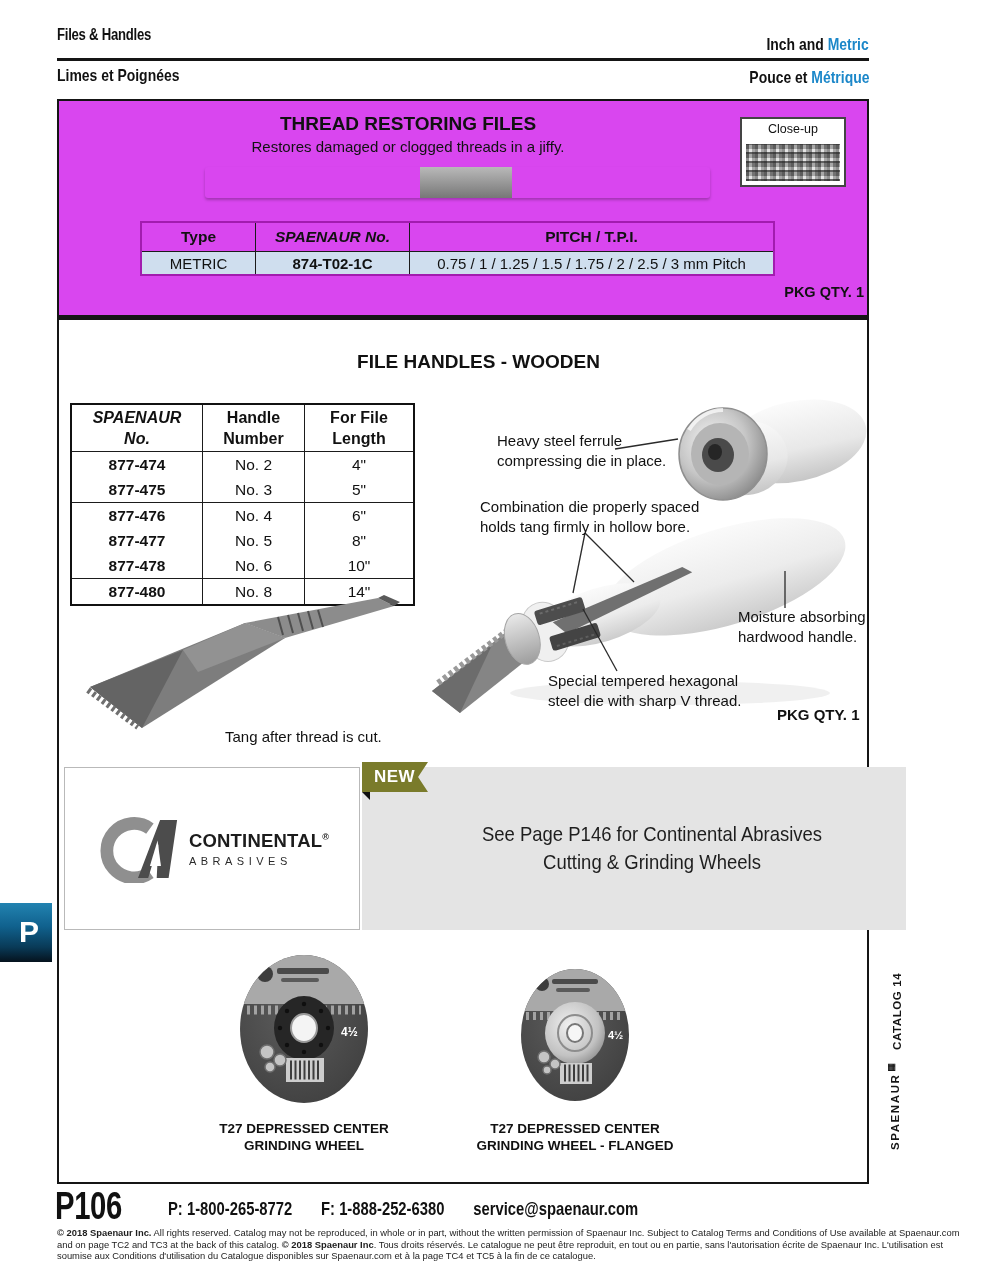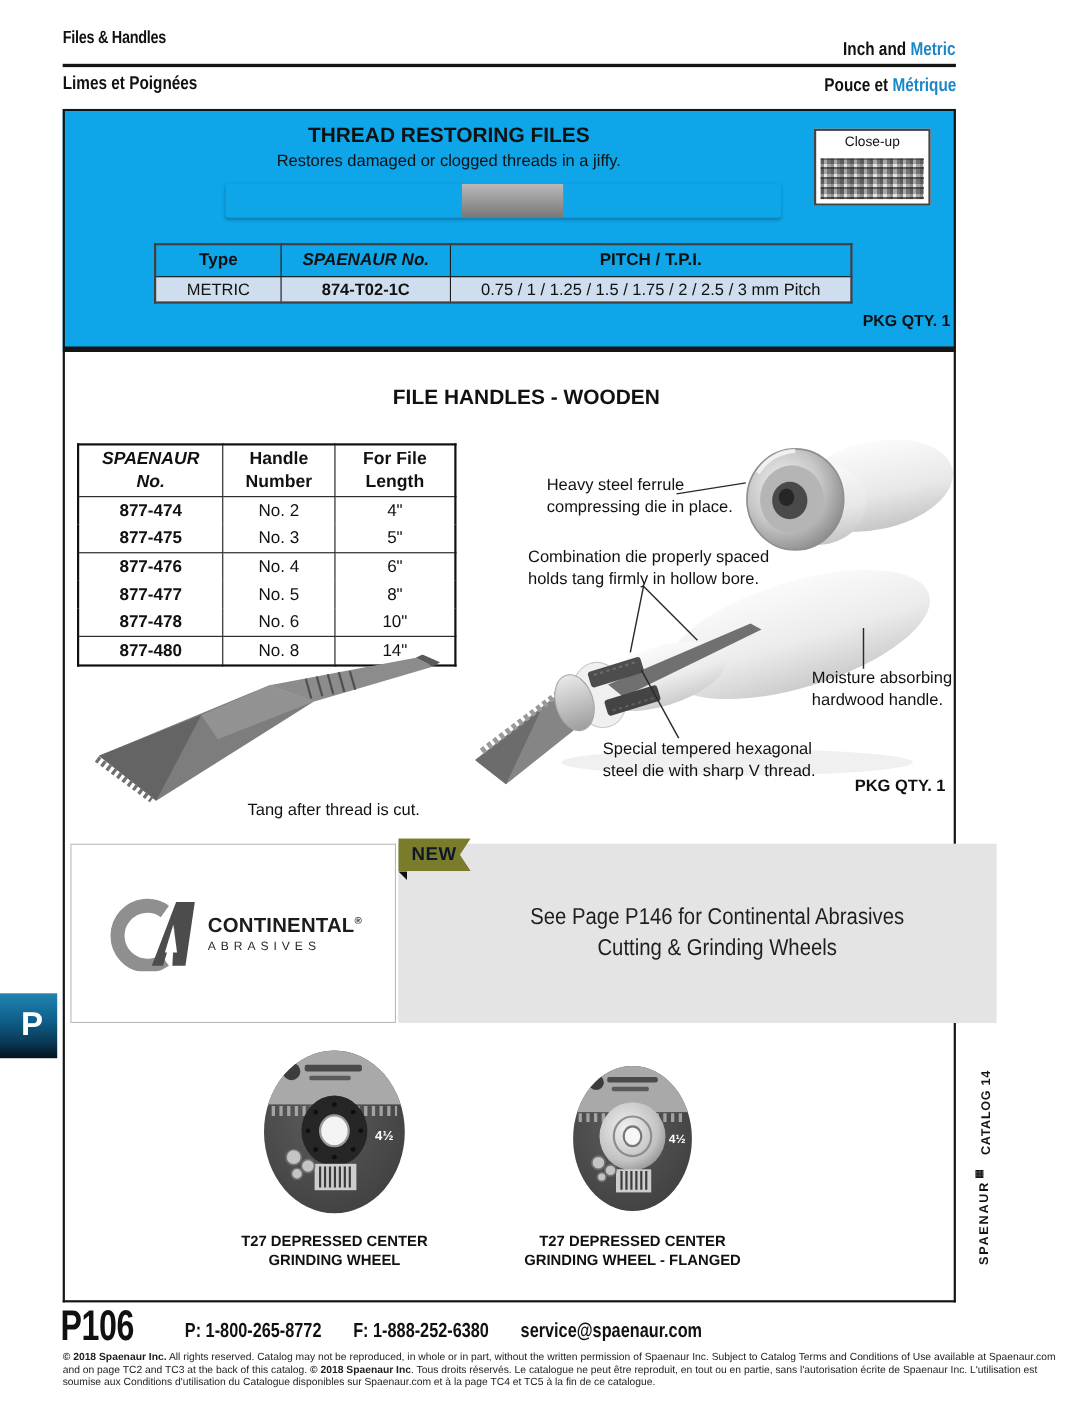--- a/index.html
+++ b/index.html
@@ -18,7 +18,7 @@
 
   
   .box1 { position:absolute; left:57px; top:99px; width:812px; height:221px; box-sizing:border-box;
-          border:2px solid #151515; border-bottom:5px solid #151515; background:#0ea5e9; }
+          border:2px solid #151515; border-bottom:5px solid #151515; background:#d946ef; }
   .tf-title { position:absolute; left:0; right:110px; top:12px; text-align:center; font-size:19px; font-weight:bold; }
   .tf-sub   { position:absolute; left:0; right:110px; top:37px; text-align:center; font-size:15px; }
   .tf-file  { position:absolute; left:146px; top:66px; width:505px; height:31px; display:flex; border-radius:3px;

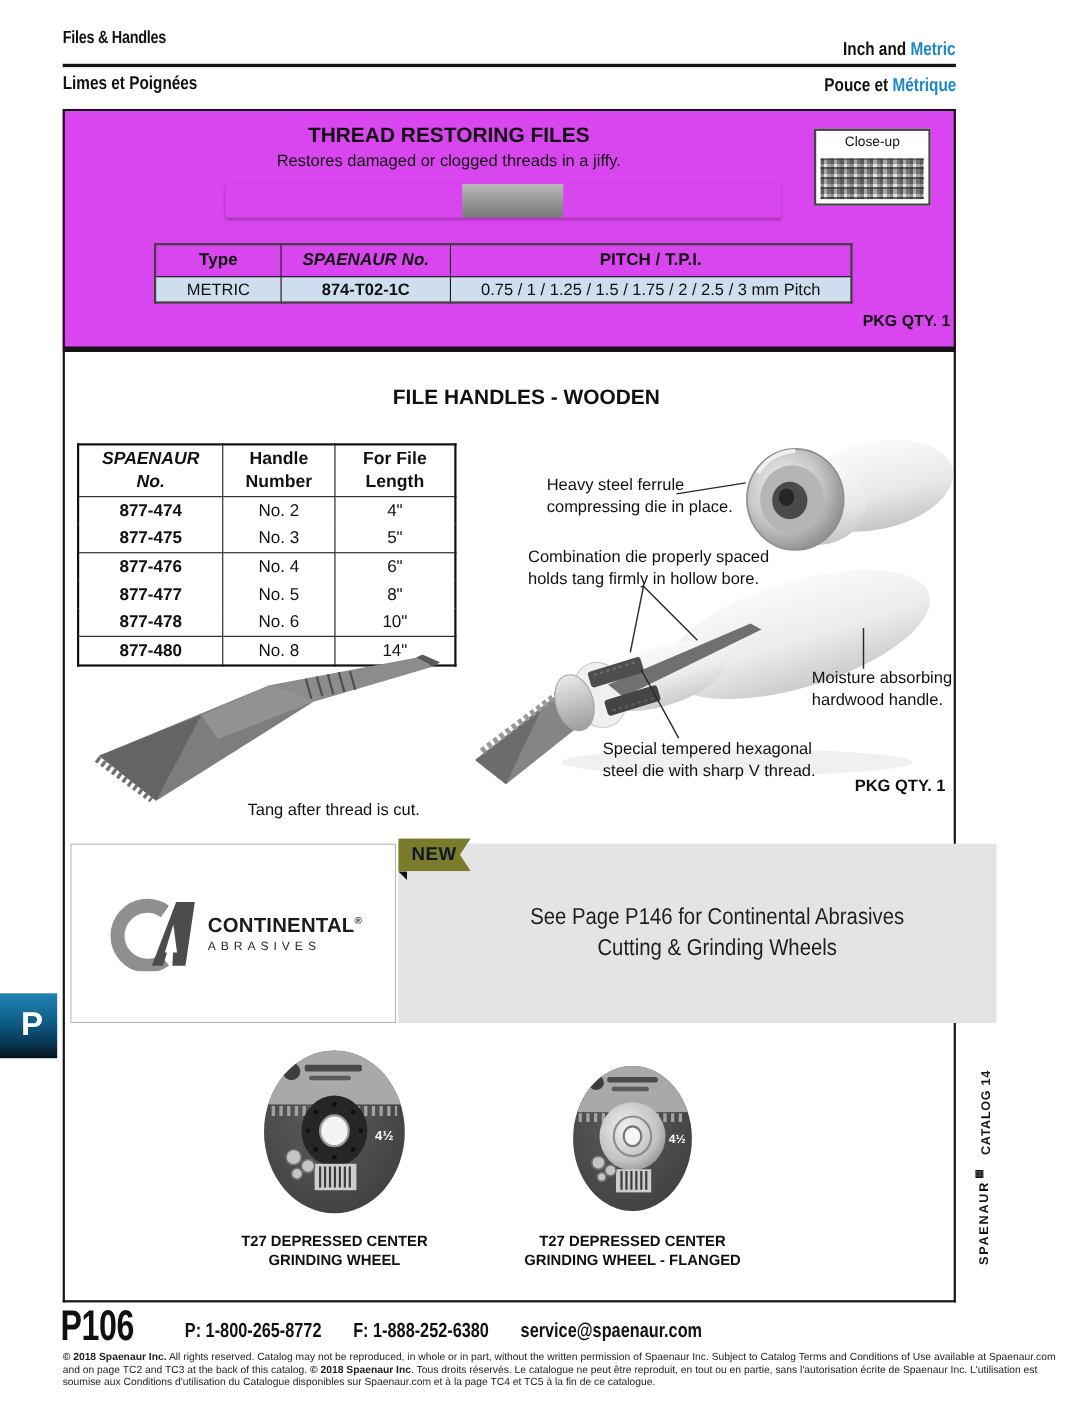--- a/index.html
+++ b/index.html
@@ -33,7 +33,7 @@
       background-image:repeating-linear-gradient(0deg, rgba(30,30,30,.65) 0 2px, rgba(255,255,255,.15) 2px 5px, rgba(0,0,0,.25) 5px 9px),
         repeating-linear-gradient(90deg,#7a7a7a 0 3px,#e0e0e0 3px 6px,#989898 6px 9px); }
   .tbl1 { position:absolute; left:81px; top:120px; width:635px; border-collapse:collapse; font-size:15px;
-          border:2px solid #404040; table-layout:fixed; }
+          border:2px solid #a21caf; table-layout:fixed; }
   .tbl1 th, .tbl1 td { border:1.6px solid #1b1b1b; text-align:center; padding:0; }
   .tbl1 th { height:28px; font-size:15.5px; }
   .tbl1 td { height:22px; }

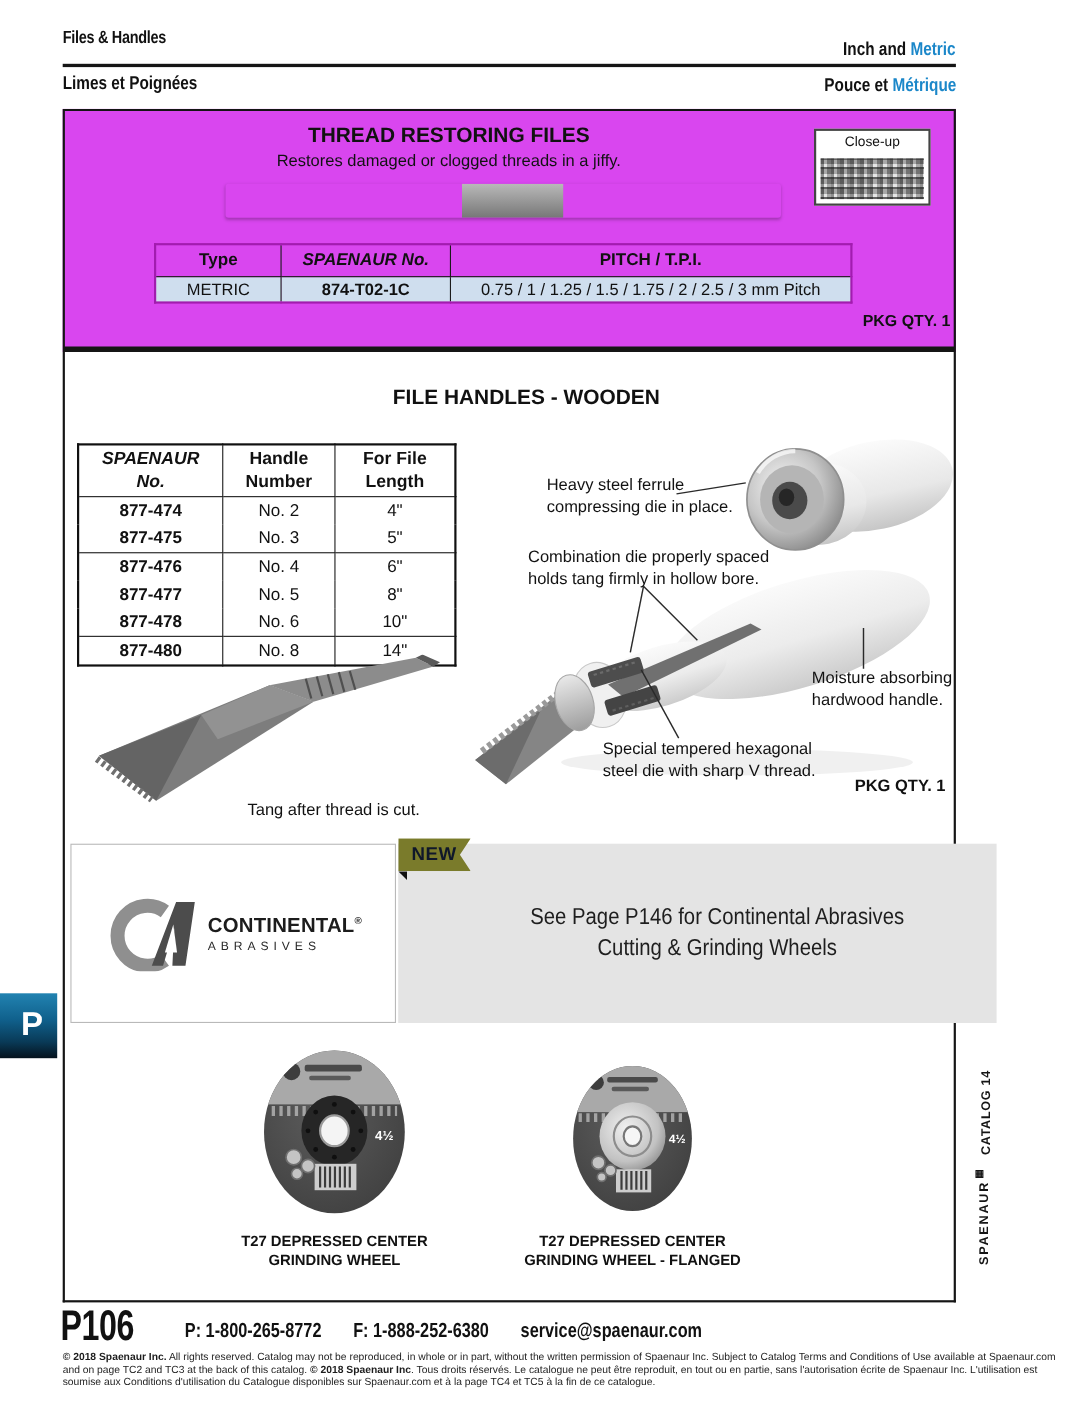--- a/index.html
+++ b/index.html
@@ -78,7 +78,7 @@
   .promo-text { margin-top:53px; text-align:center; font-size:21px; line-height:28px; color:#1e1e1e;
                 transform:scaleX(0.88); transform-origin:center top; }
   .new-ribbon { position:absolute; left:303px; top:442px; width:66px; height:30px; background:var(--new-badge-bg,#7a7b2b);
-                color:#0f172a; font-weight:bold; font-size:17px; line-height:30px; text-align:left; padding-left:12px;
+                color:#ffffff; font-weight:bold; font-size:17px; line-height:30px; text-align:left; padding-left:12px;
                 box-sizing:border-box; clip-path:polygon(0 0,100% 0,85% 50%,100% 100%,0 100%); letter-spacing:0.5px; }
   .new-fold { position:absolute; left:303px; top:472px; width:8px; height:8px; background:#101010;
               clip-path:polygon(0 0,100% 0,100% 100%); }

